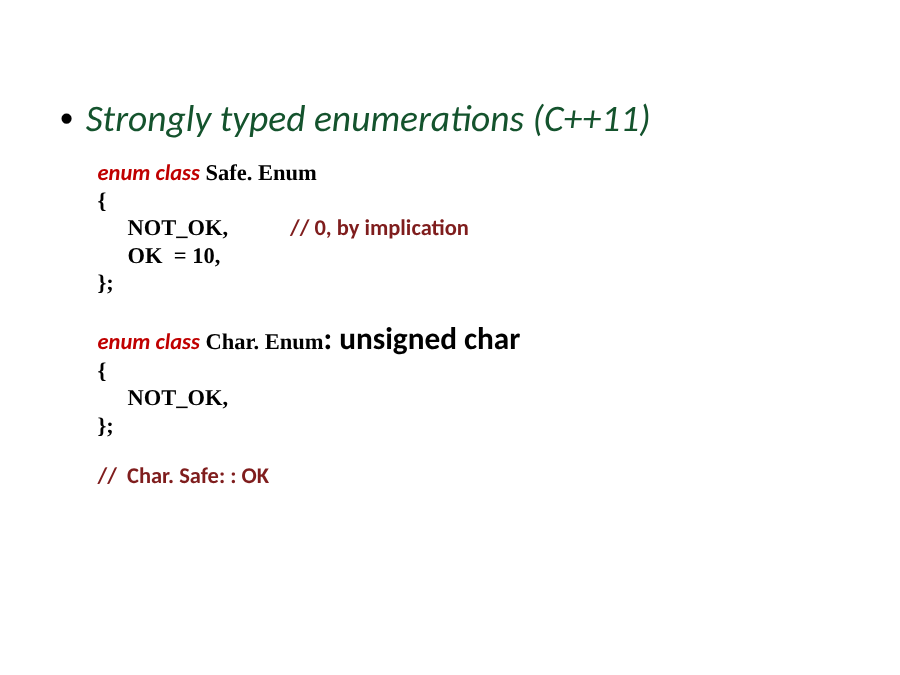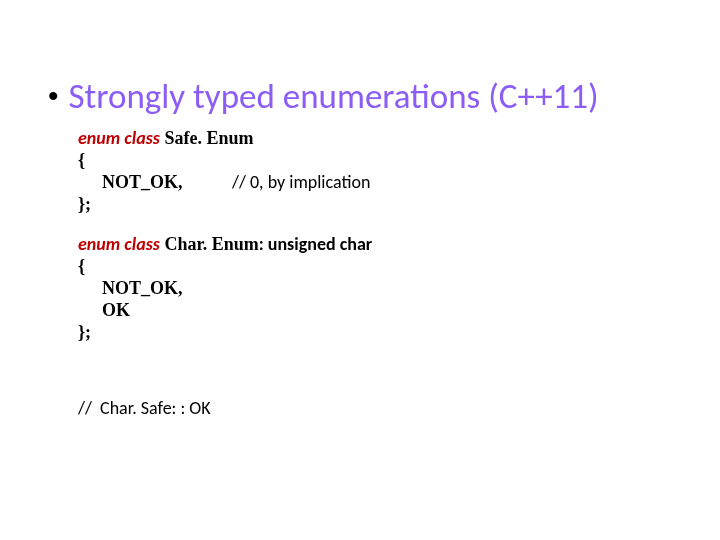--- a/index.html
+++ b/index.html
@@ -31,9 +31,10 @@
     font-family: Arial, sans-serif;
   }
   .title {
-    font-size: 35px;
+    font-size: 30px;
     line-height: 36px;
-    color: #8b5cf6;
+    color: #14532d;
+    font-style: italic;
   }
   .code-block {
     padding-left: 78px;

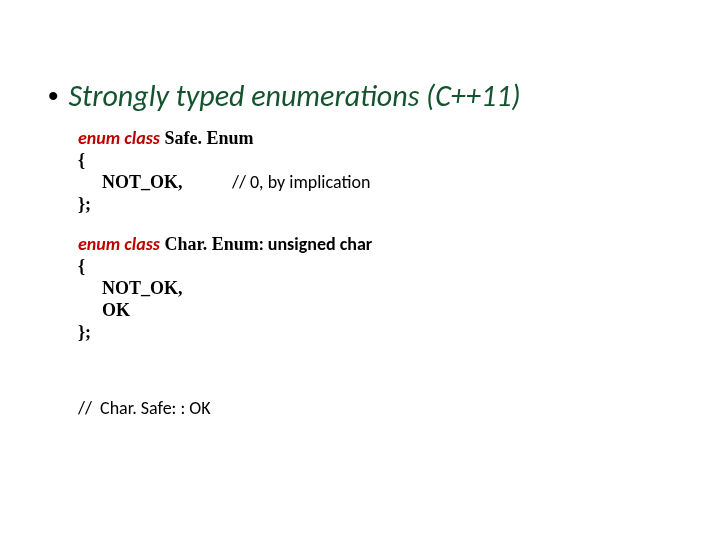--- a/index.html
+++ b/index.html
@@ -54,9 +54,8 @@
   }
   .bold { font-weight: bold; font-family: Liberation Serif, serif; }
   .comment {
-    color: #000000;
-    font-weight: normal;
-    margin-top: 36px;
+    color: #7f1d1d;
+    font-weight: bold;
   }
   .big-suffix {
     font-size: 18px;

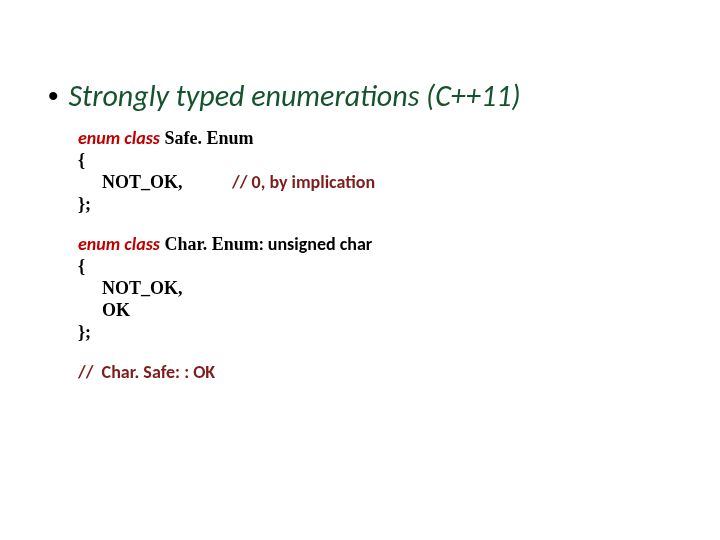--- a/index.html
+++ b/index.html
@@ -79,6 +79,7 @@
     <div class="code-line"><span class="kw">enum class</span><span class="bold"> Safe. Enum</span></div>
     <div class="code-line bold">{</div>
     <div class="code-line indent"><span class="bold">NOT_OK,           </span><span class="comment">// 0, by implication</span></div>
+    <div class="code-line indent bold">OK  = 10,</div>
     <div class="code-line bold">};</div>
 
     <div class="gap"></div>

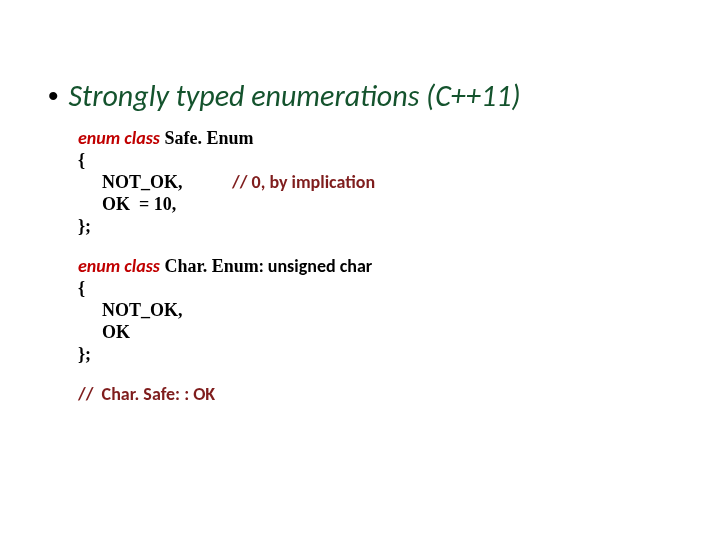--- a/index.html
+++ b/index.html
@@ -58,7 +58,7 @@
     font-weight: bold;
   }
   .big-suffix {
-    font-size: 18px;
+    font-size: 25px;
     font-weight: bold;
   }
   .indent { padding-left: 24px; }

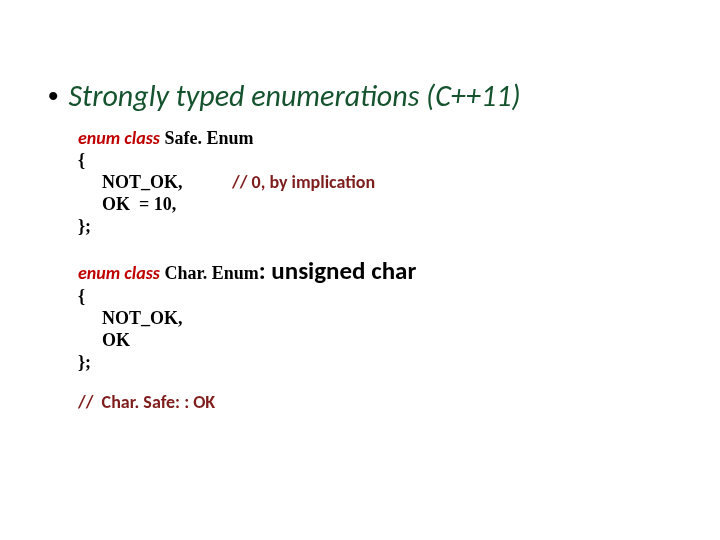--- a/index.html
+++ b/index.html
@@ -87,7 +87,6 @@
     <div class="code-line"><span class="kw">enum class</span><span class="bold"> Char. Enum</span><span class="big-suffix">: unsigned char</span></div>
     <div class="code-line bold">{</div>
     <div class="code-line indent bold">NOT_OK,</div>
-    <div class="code-line indent bold">OK</div>
     <div class="code-line bold">};</div>
 
     <div class="gap"></div>

